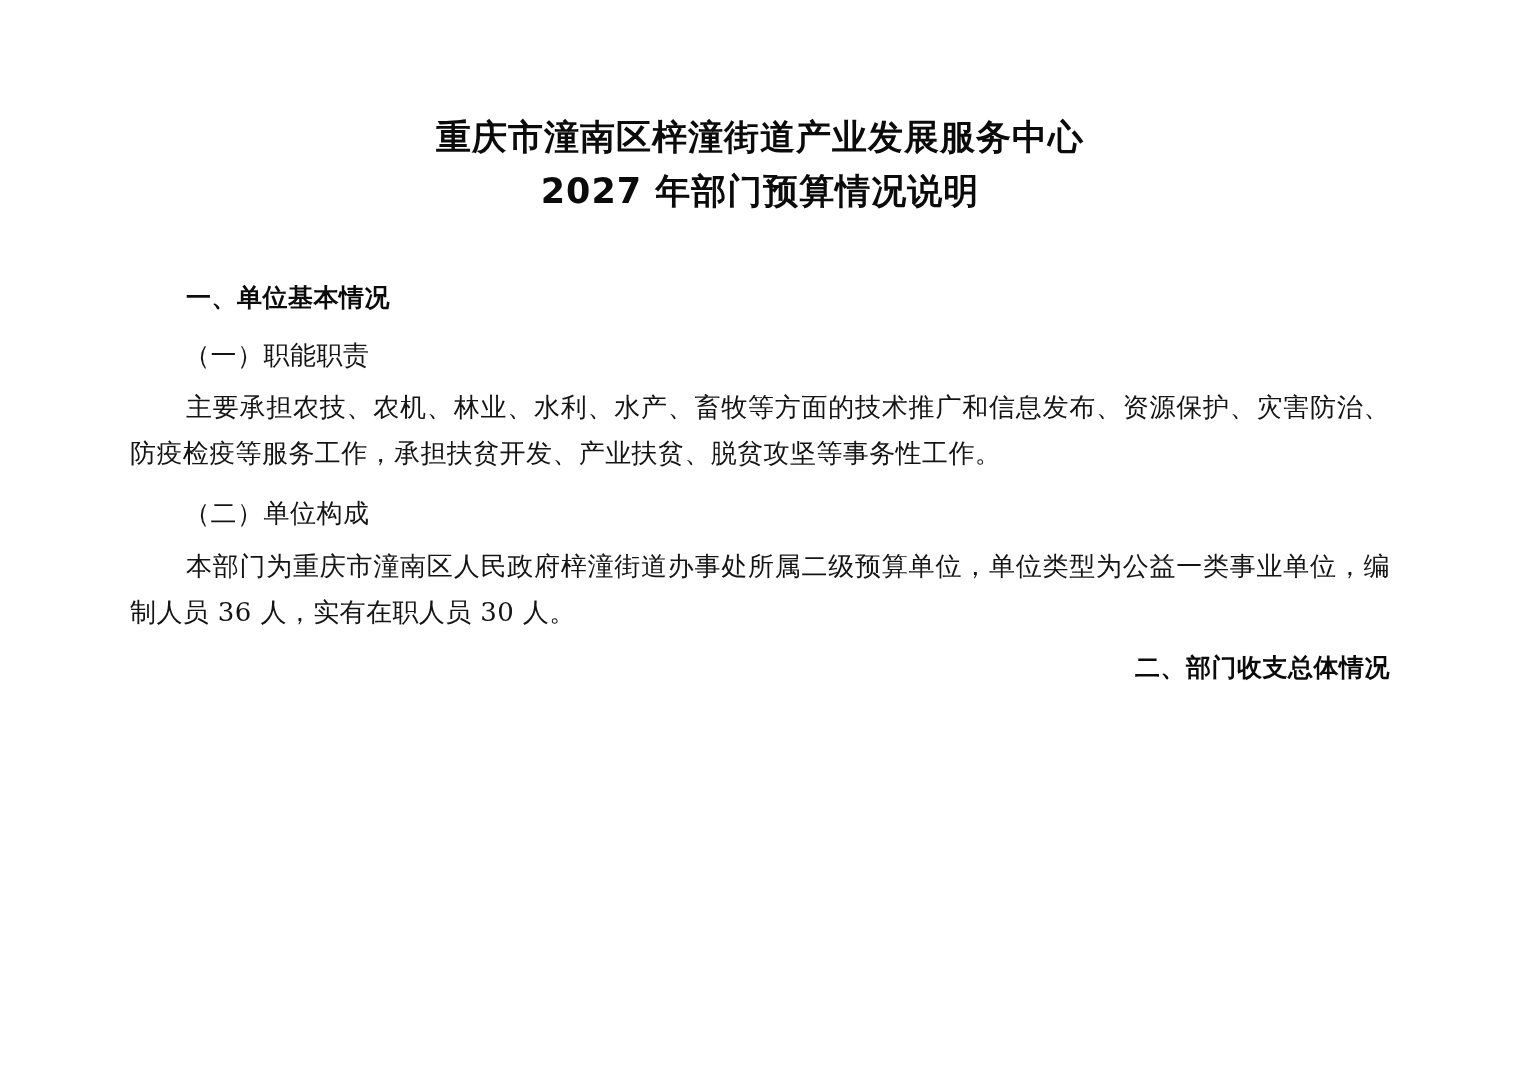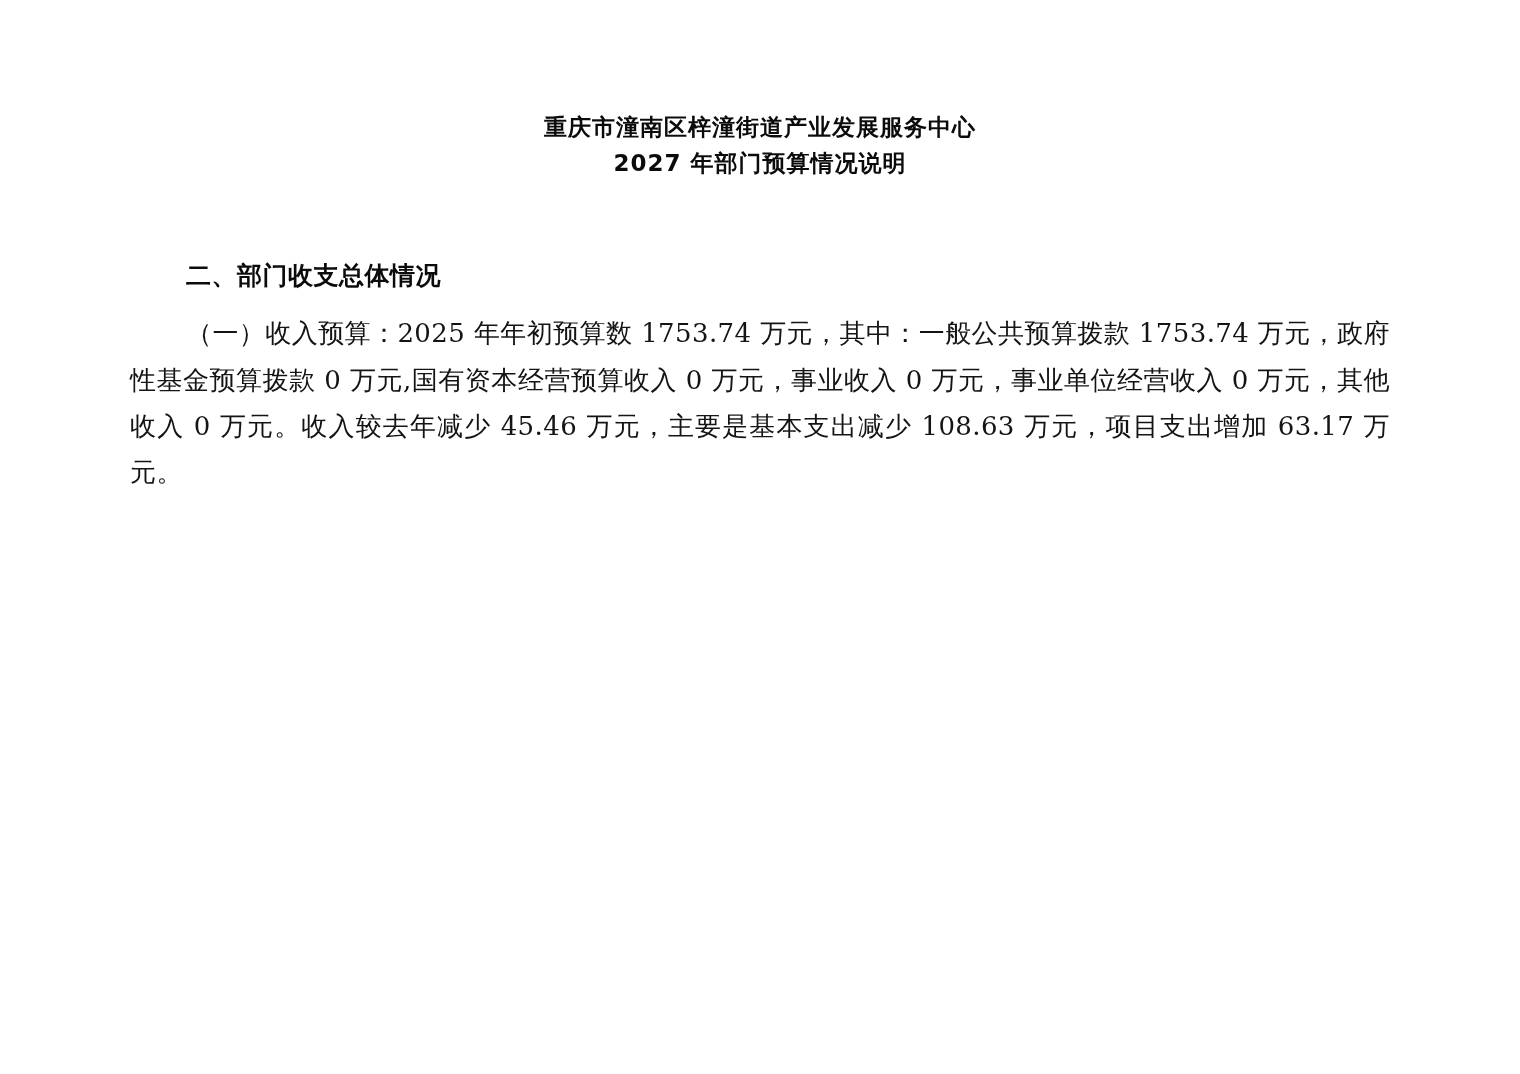--- a/index.html
+++ b/index.html
@@ -25,7 +25,7 @@
     text-align: center;
     font-family: "DejaVu Sans", "Liberation Sans", sans-serif;
     font-weight: bold;
-    font-size: 23px;
+    font-size: 35px;
     line-height: 1.55;
     letter-spacing: 1px;
     color: #0b0b0b;

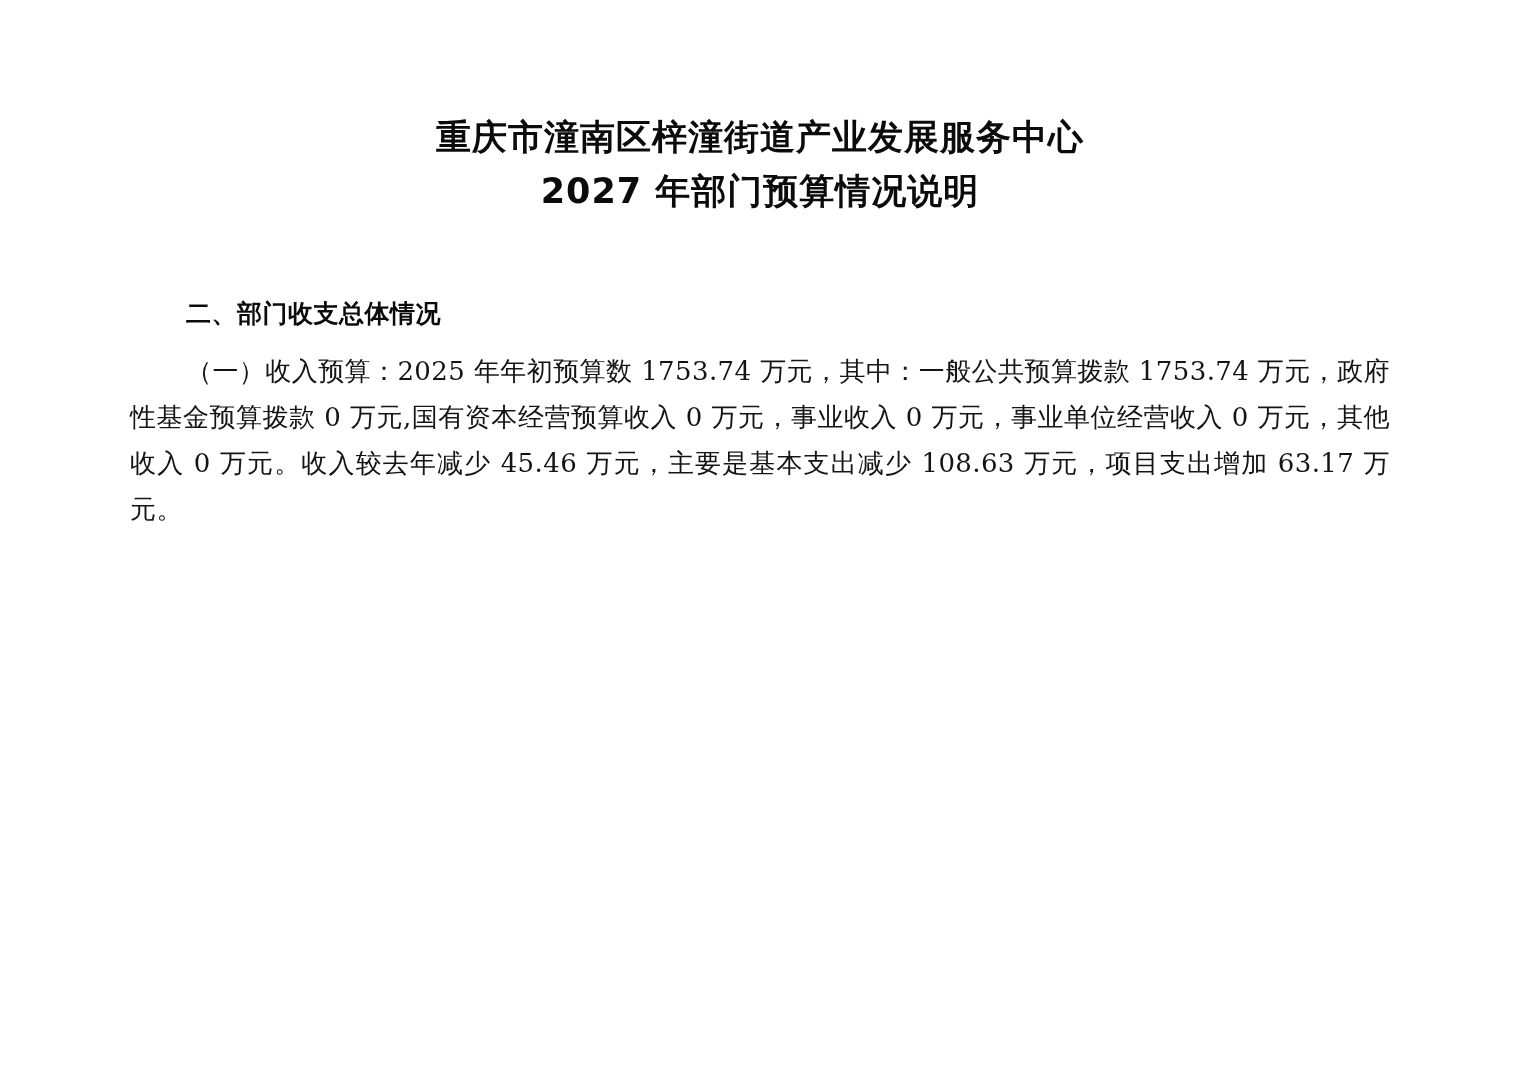--- a/index.html
+++ b/index.html
@@ -82,6 +82,15 @@
 
   <div class="title-gap"></div>
 
+  <div>
+    <div class="heading">一、单位基本情况</div>
+
+    <div class="subheading">（一）职能职责</div>
+    <div class="para tight">主要承担农技、农机、林业、水利、水产、畜牧等方面的技术推广和信息发布、资源保护、灾害防治、防疫检疫等服务工作，承担扶贫开发、产业扶贫、脱贫攻坚等事务性工作。</div>
+
+    <div class="subheading">（二）单位构成</div>
+    <div class="para tight">本部门为重庆市潼南区人民政府梓潼街道办事处所属二级预算单位，单位类型为公益一类事业单位，编制人员 36 人，实有在职人员 30 人。</div>
+  </div>
 
   <div>
     <div class="heading second">二、部门收支总体情况</div>

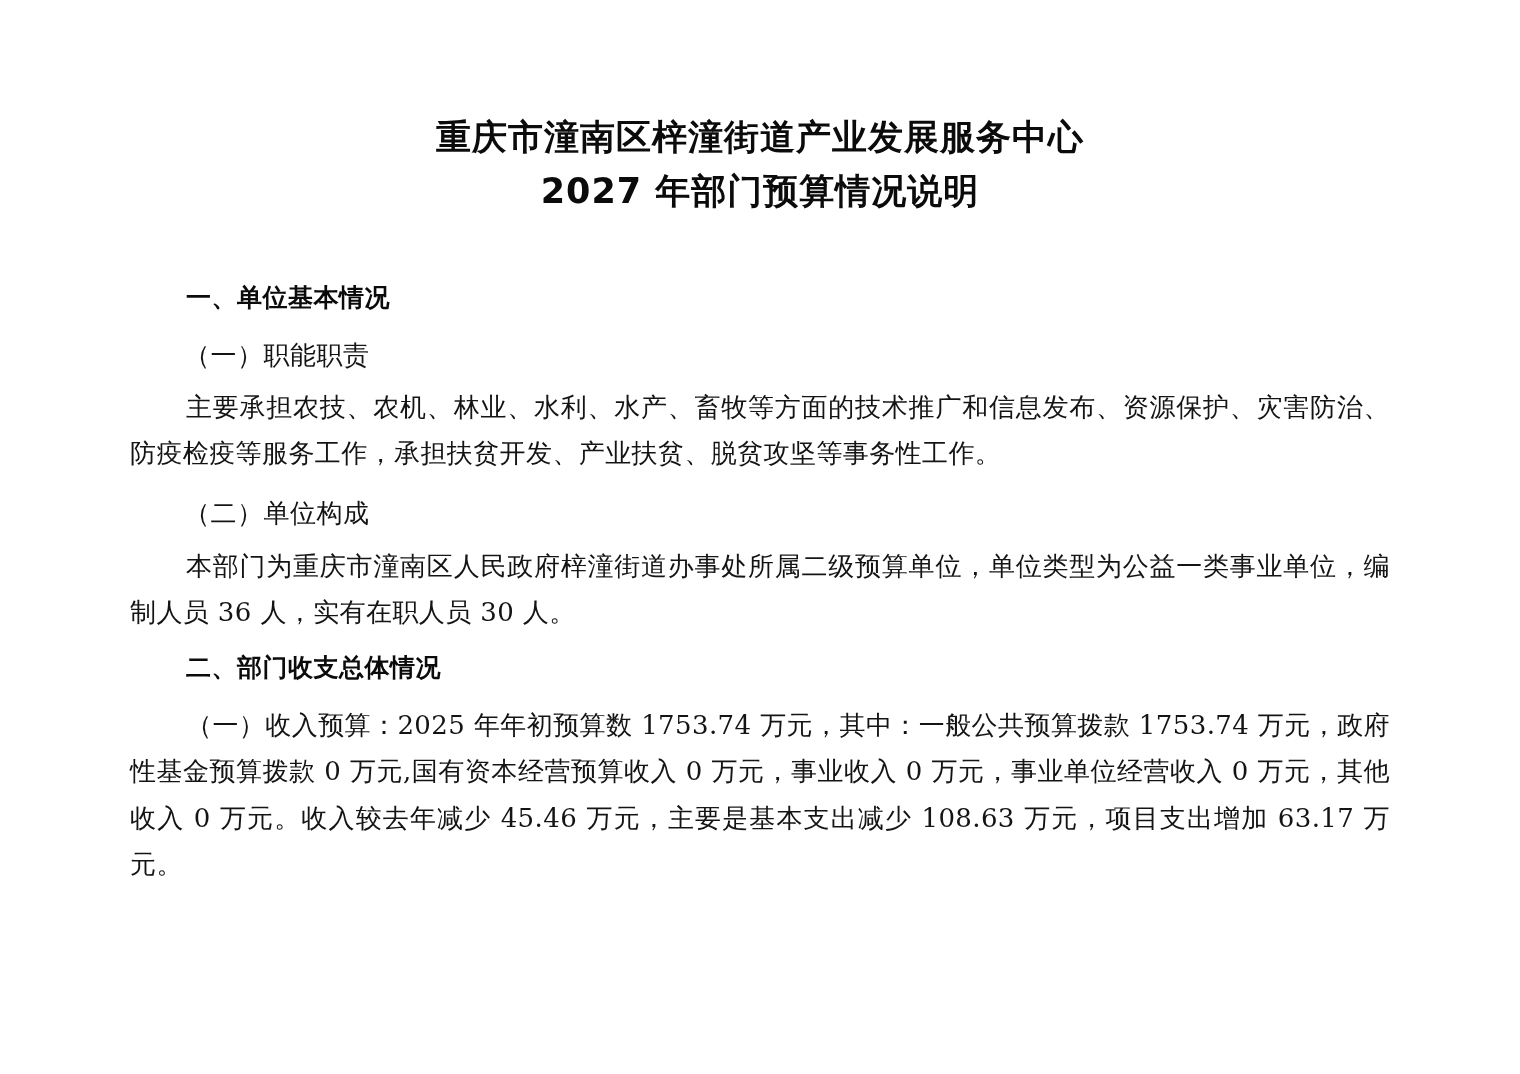--- a/index.html
+++ b/index.html
@@ -68,6 +68,7 @@
   }
   .heading.second {
     margin-top: 16px;
+    text-align: right;
   }
 </style>
 </head>

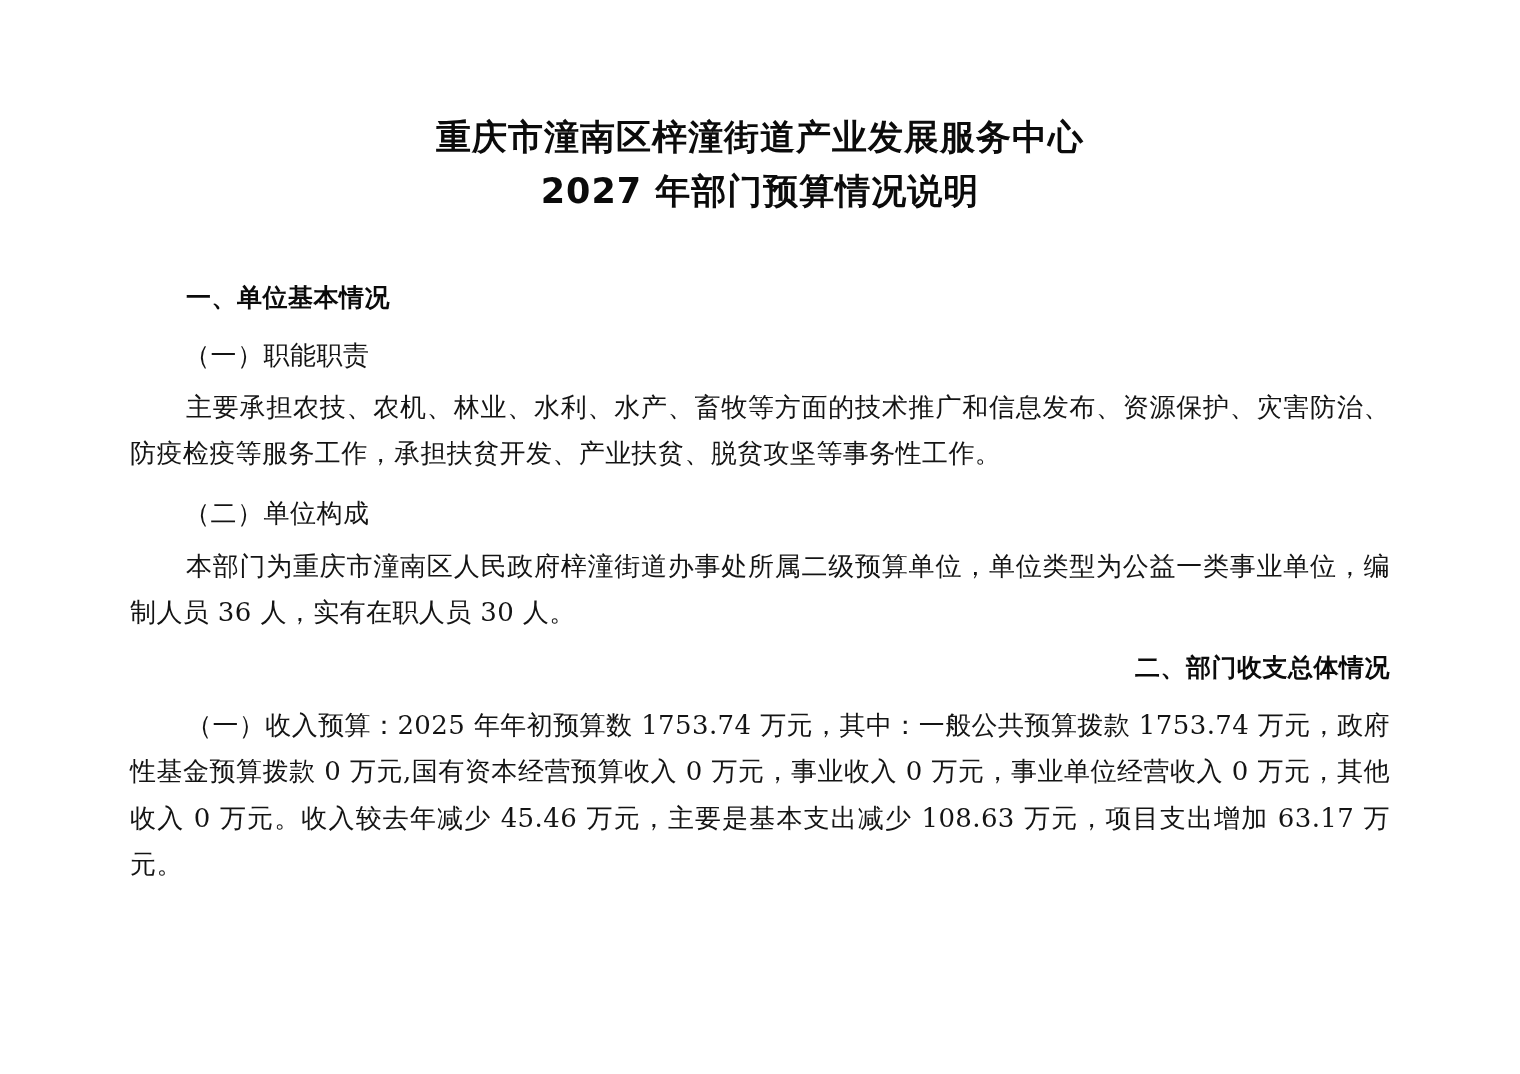--- a/index.html
+++ b/index.html
@@ -95,7 +95,6 @@
 
   <div>
     <div class="heading second">二、部门收支总体情况</div>
-    <div class="para">（一）收入预算：2025 年年初预算数 1753.74 万元，其中：一般公共预算拨款 1753.74 万元，政府性基金预算拨款 0 万元,国有资本经营预算收入 0 万元，事业收入 0 万元，事业单位经营收入 0 万元，其他收入 0 万元。收入较去年减少 45.46 万元，主要是基本支出减少 108.63 万元，项目支出增加 63.17 万元。</div>
   </div>
 
 </div>

